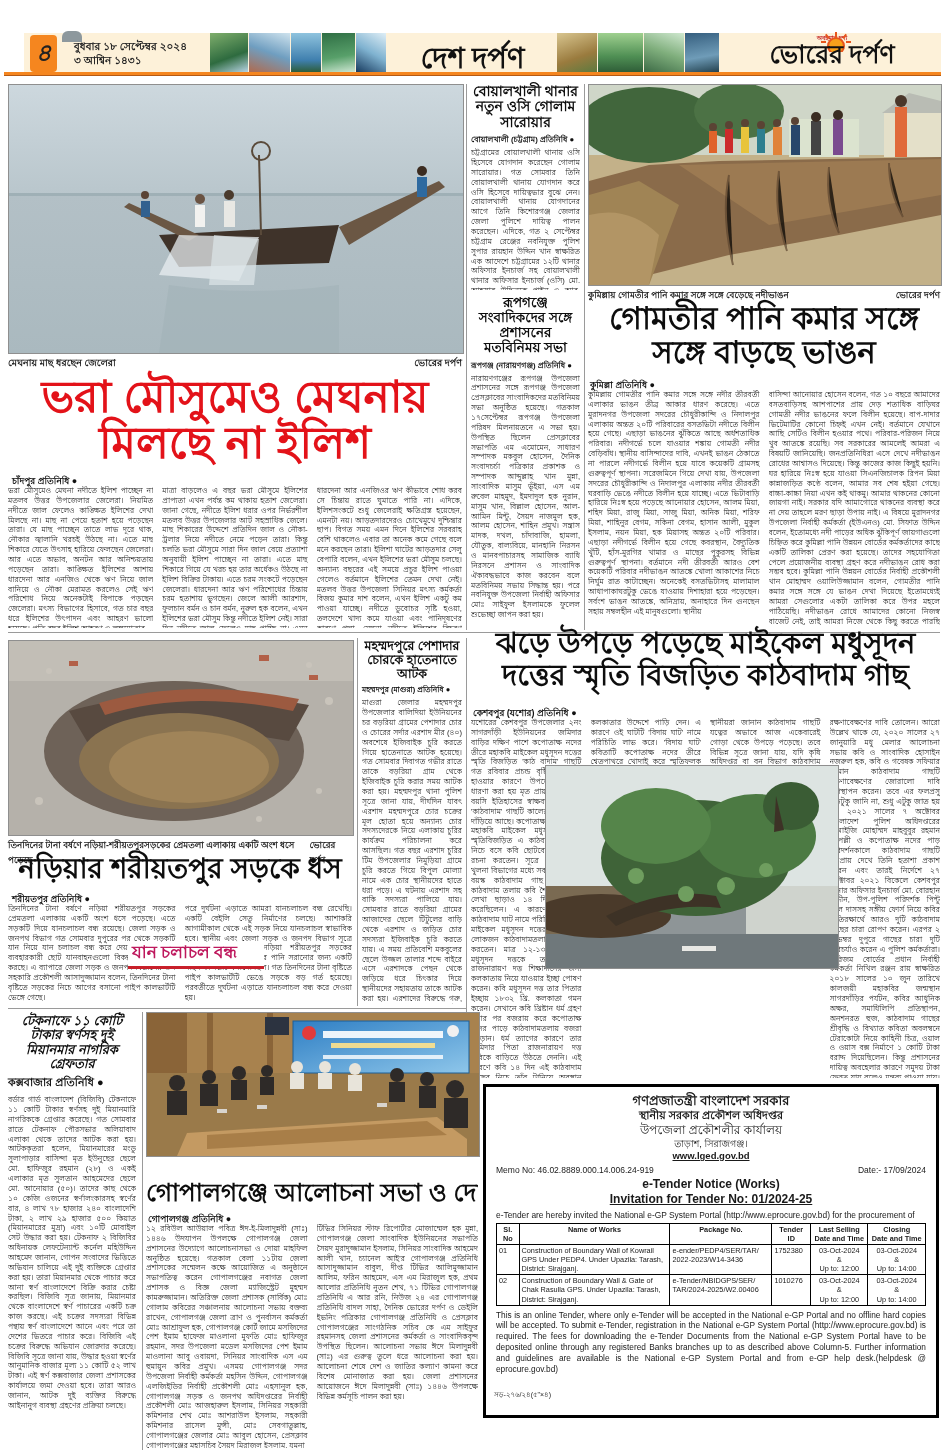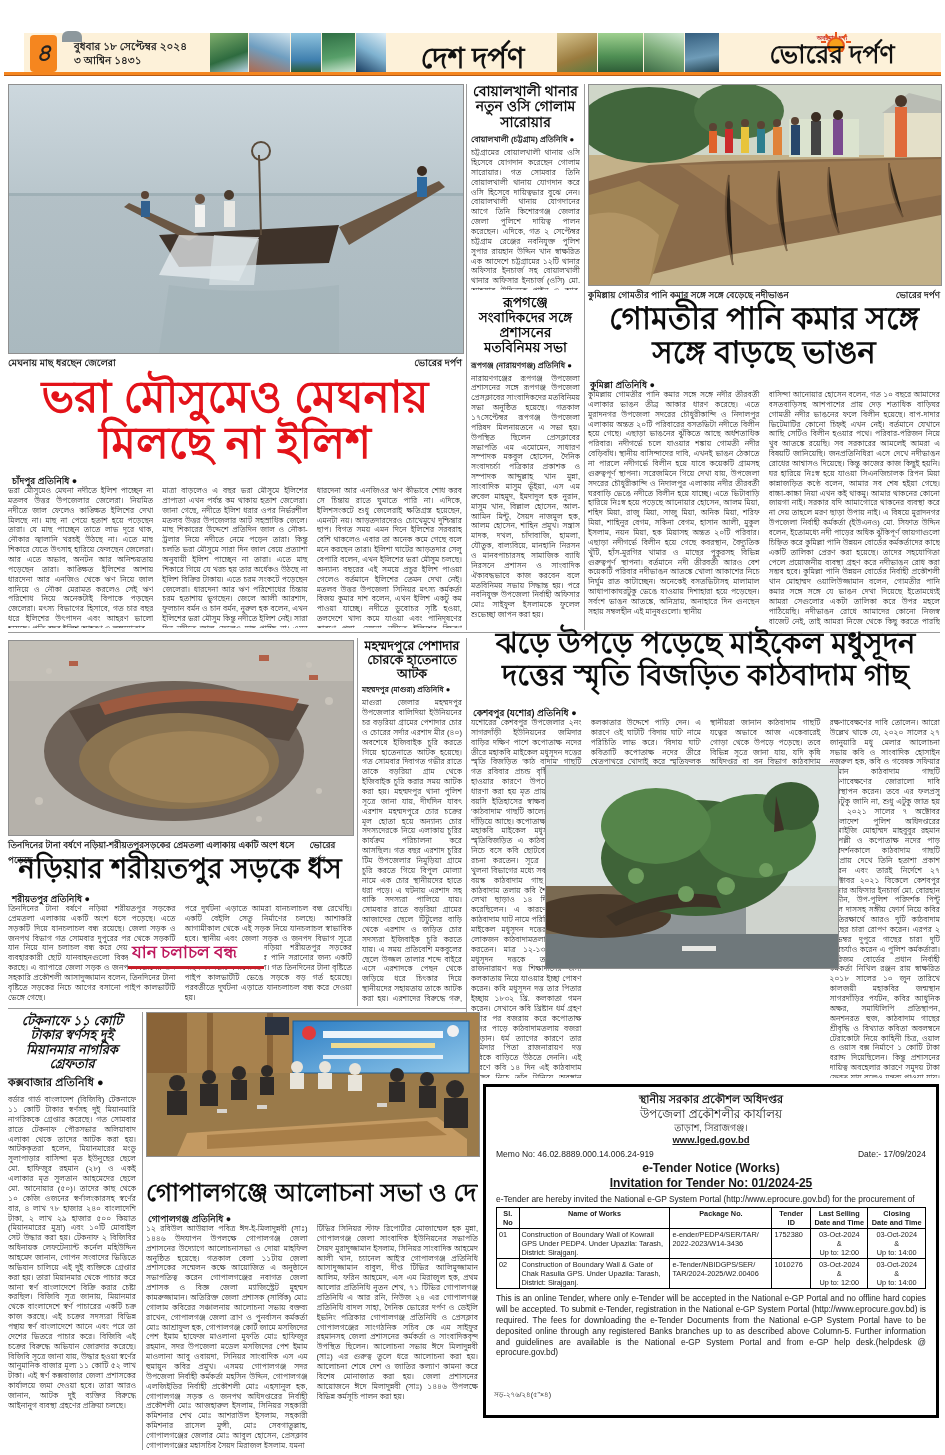--- a/index.html
+++ b/index.html
@@ -359,6 +359,7 @@
   </div>
 
   <div class="abs tender">
+    <div class="t-c t-b" style="font-size:13px;">গণপ্রজাতন্ত্রী বাংলাদেশ সরকার</div>
     <div class="t-c t-b" style="font-size:11px;">স্থানীয় সরকার প্রকৌশল অধিদপ্তর</div>
     <div class="t-c" style="font-size:12px;">উপজেলা প্রকৌশলীর কার্যালয়</div>
     <div class="t-c" style="font-size:9.5px;">তাড়াশ, সিরাজগঞ্জ।</div>

